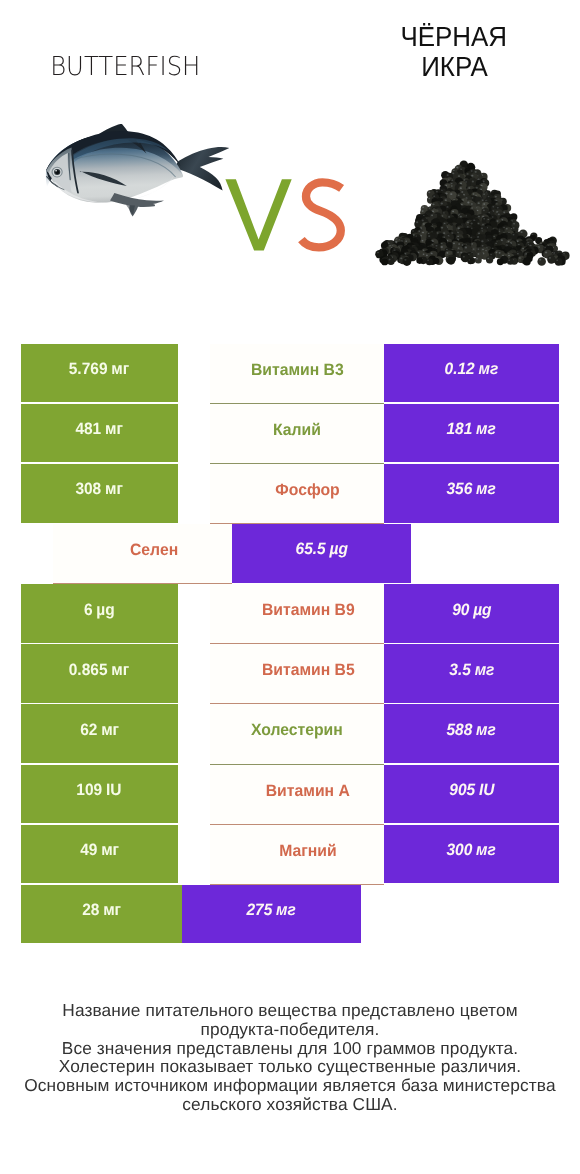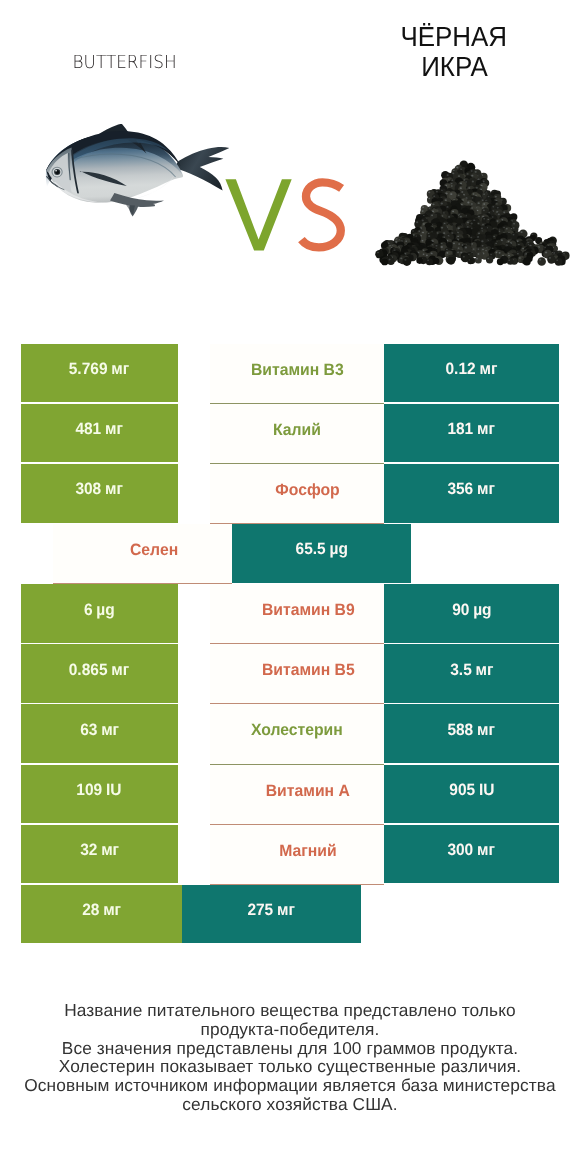--- a/index.html
+++ b/index.html
@@ -8,7 +8,7 @@
   .page{position:absolute;left:0;top:0;width:580px;height:1174px;transform:translateZ(0);}
   
   .titles{position:absolute;left:0;top:0;width:580px;height:110px;}
-  .title-left{position:absolute;left:0px;top:52px;width:250px;text-align:center;font-family:"DejaVu Sans",sans-serif;font-size:18px;font-weight:200;color:#231f20;}
+  .title-left{position:absolute;left:0px;top:52px;width:250px;text-align:center;font-family:"DejaVu Sans",sans-serif;font-size:26px;font-weight:200;color:#231f20;}
   .title-left span{display:inline-block;transform:scaleX(.936);}
   .title-right{position:absolute;left:309px;top:21.5px;width:290px;text-align:center;font-size:27.6px;font-weight:400;color:#111;line-height:30.2px;}
   .title-right div{display:block;}

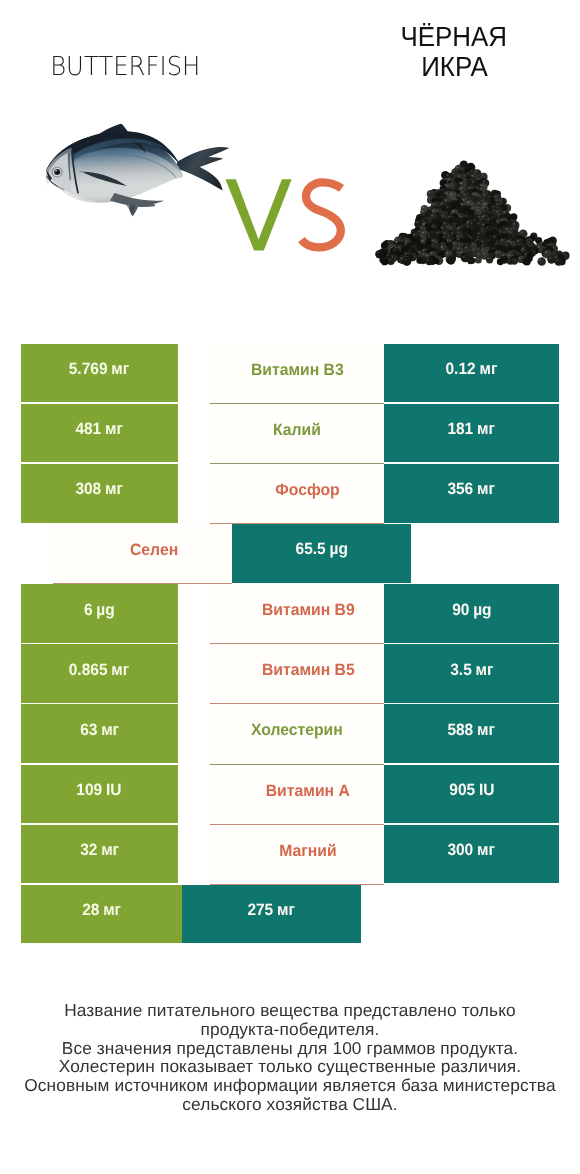--- a/index.html
+++ b/index.html
@@ -25,7 +25,7 @@
   .mid{width:179.2px;}
   .right{width:179.2px;}
   .left{background:#80a532;color:#f6fbe8;}
-  .right{background:#0f766e;color:#fdf7f3;}
+  .right{background:#6d28d9;color:#fdf7f3;font-style:italic;}
   .val{font-size:16.4px;font-weight:700;}
   .val .inner{display:inline-block;transform:scaleX(.945);transform-origin:center;white-space:nowrap;}
   .val .u{font-weight:700;margin-left:4px;}

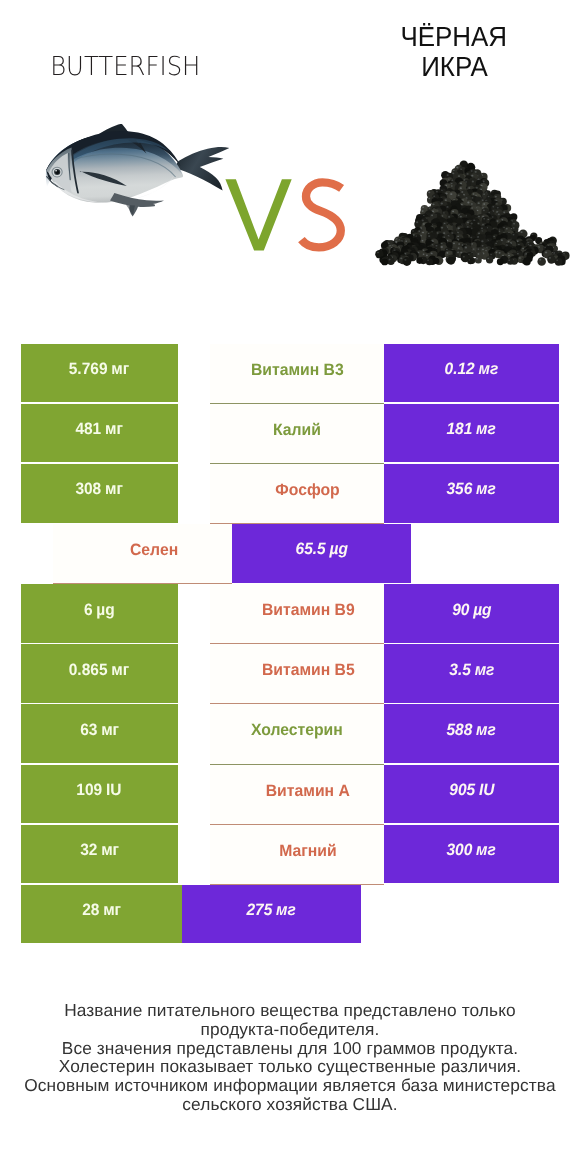--- a/index.html
+++ b/index.html
@@ -1101,7 +1101,7 @@
       </div>
       <div class="row">
         <div class="cell left val">
-          <span class="inner"><span>63</span><span class="u">мг</span></span>
+          <span class="inner"><span>62</span><span class="u">мг</span></span>
         </div>
         <div class="cell mid g">
           <span>Холестерин</span>

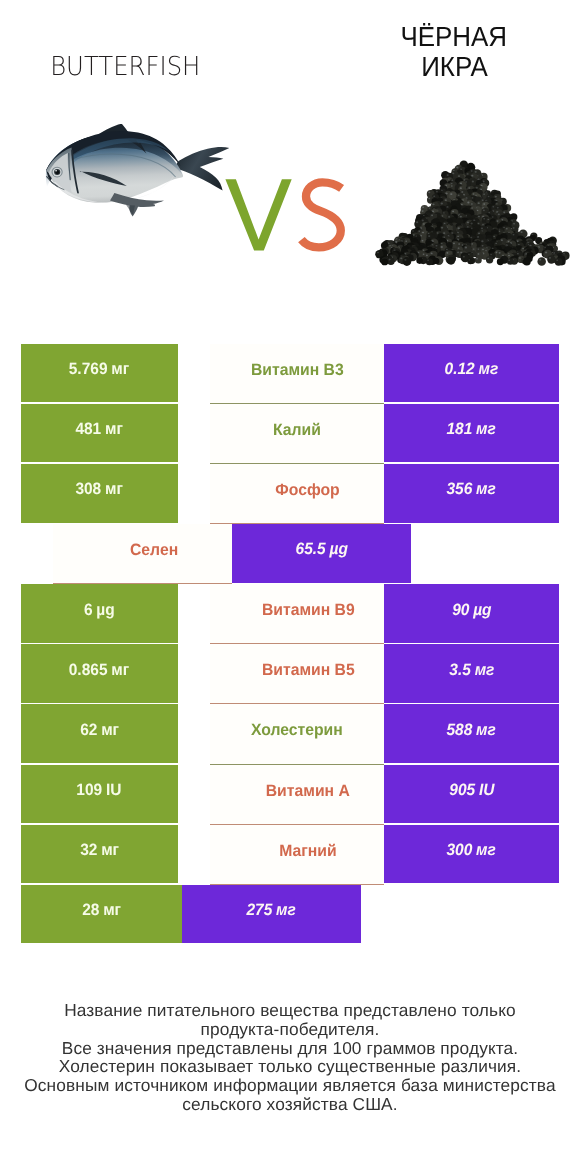--- a/index.html
+++ b/index.html
@@ -1123,7 +1123,7 @@
       </div>
       <div class="row">
         <div class="cell left val">
-          <span class="inner"><span>32</span><span class="u">мг</span></span>
+          <span class="inner"><span>49</span><span class="u">мг</span></span>
         </div>
         <div class="cell mid o">
           <span>Магний</span>

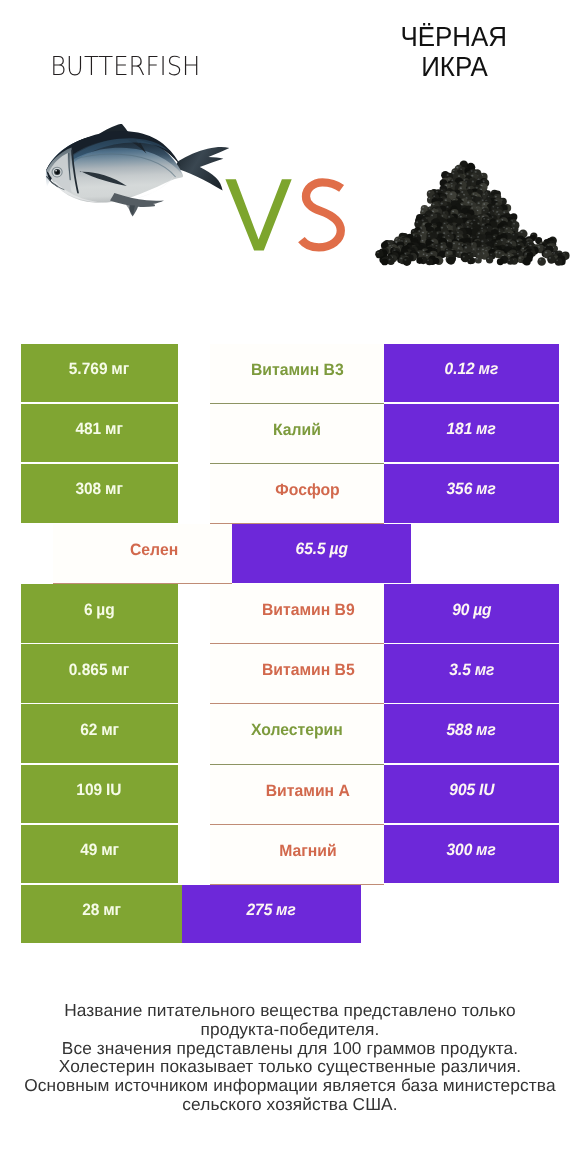--- a/index.html
+++ b/index.html
@@ -1142,7 +1142,7 @@
       </div>
     </div>
   <div class="footer">
-      <div>Название питательного вещества представлено только</div>
+      <div>Название питательного вещества представлено цветом</div>
       <div>продукта-победителя.</div>
       <div>Все значения представлены для 100 граммов продукта.</div>
       <div>Холестерин показывает только существенные различия.</div>

